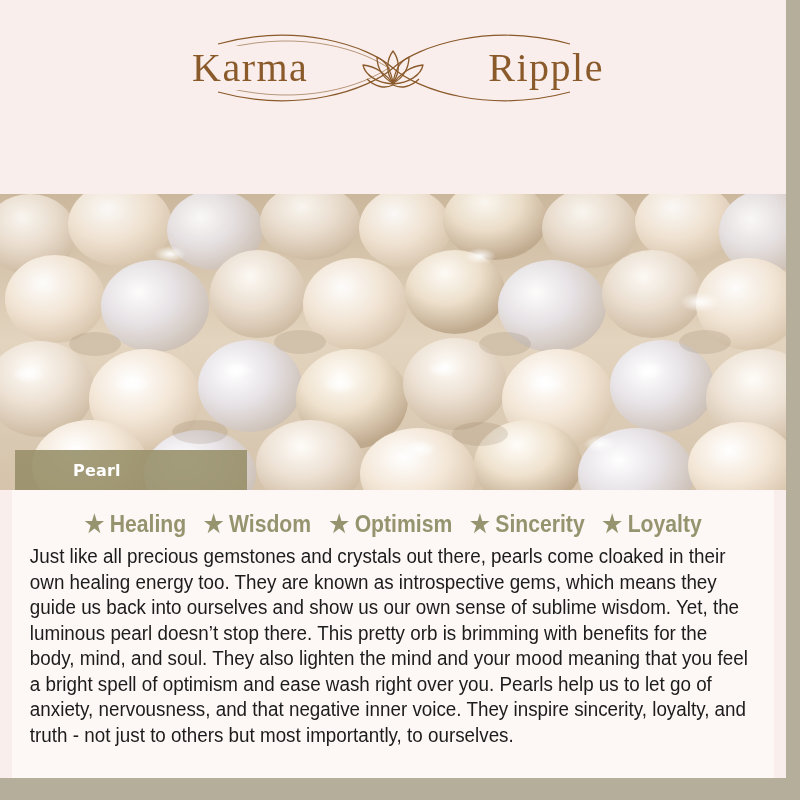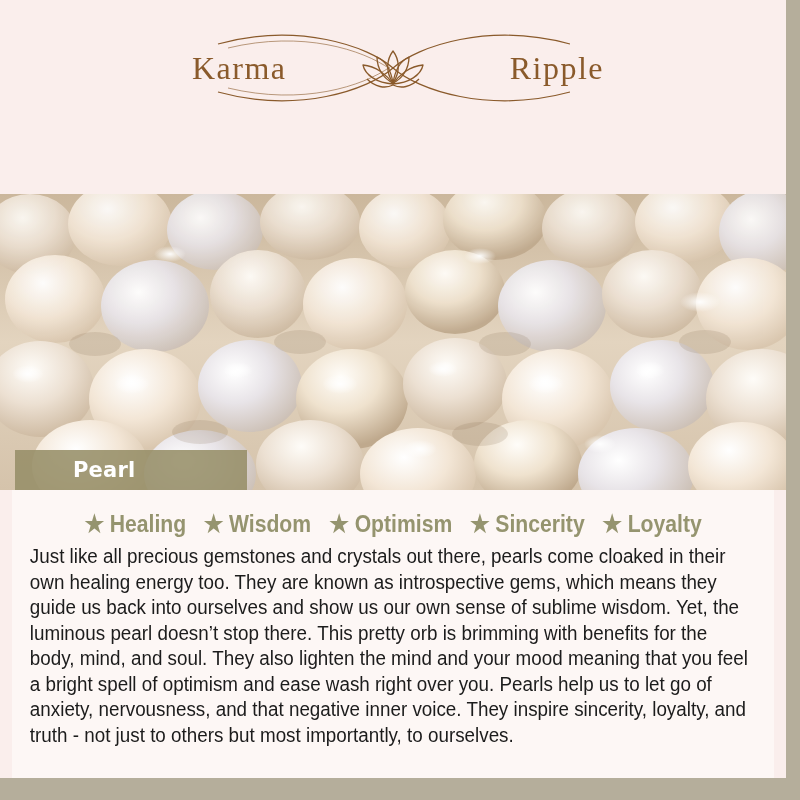--- a/index.html
+++ b/index.html
@@ -37,7 +37,7 @@
   }
   .logo-word {
     font-family:"Liberation Serif", serif;
-    font-size:32px;
+    font-size:40px;
     color:#8a5a2b;
     letter-spacing:1.5px;
     line-height:1;

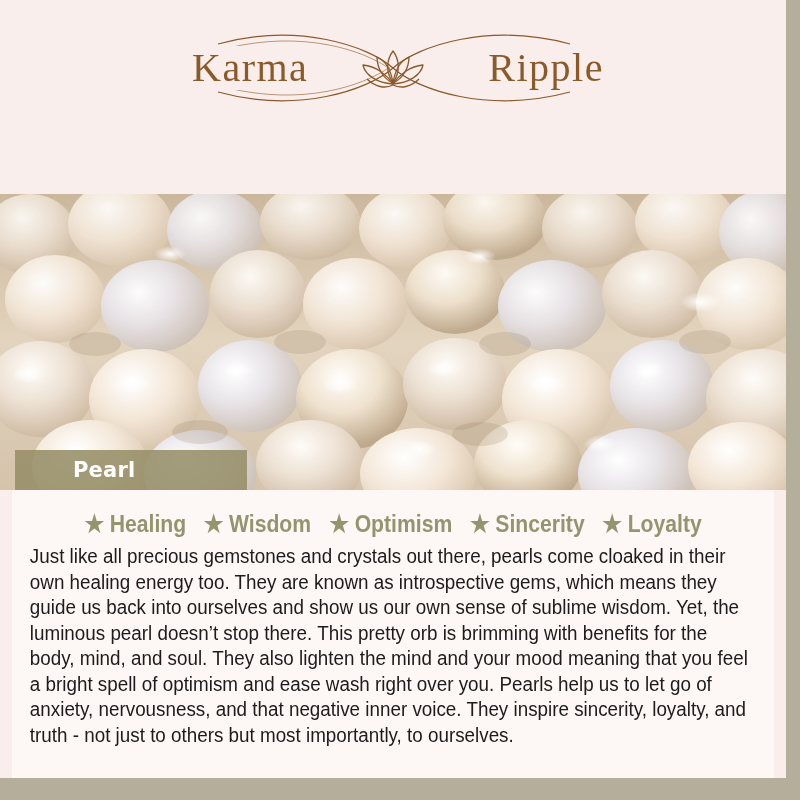--- a/index.html
+++ b/index.html
@@ -89,7 +89,7 @@
   #pearl-label-text {
     font-family:"DejaVu Sans", sans-serif;
     font-weight:bold;
-    font-size:21px;
+    font-size:16px;
     color:#ffffff;
     margin-left:58px;
     letter-spacing:0.2px;

